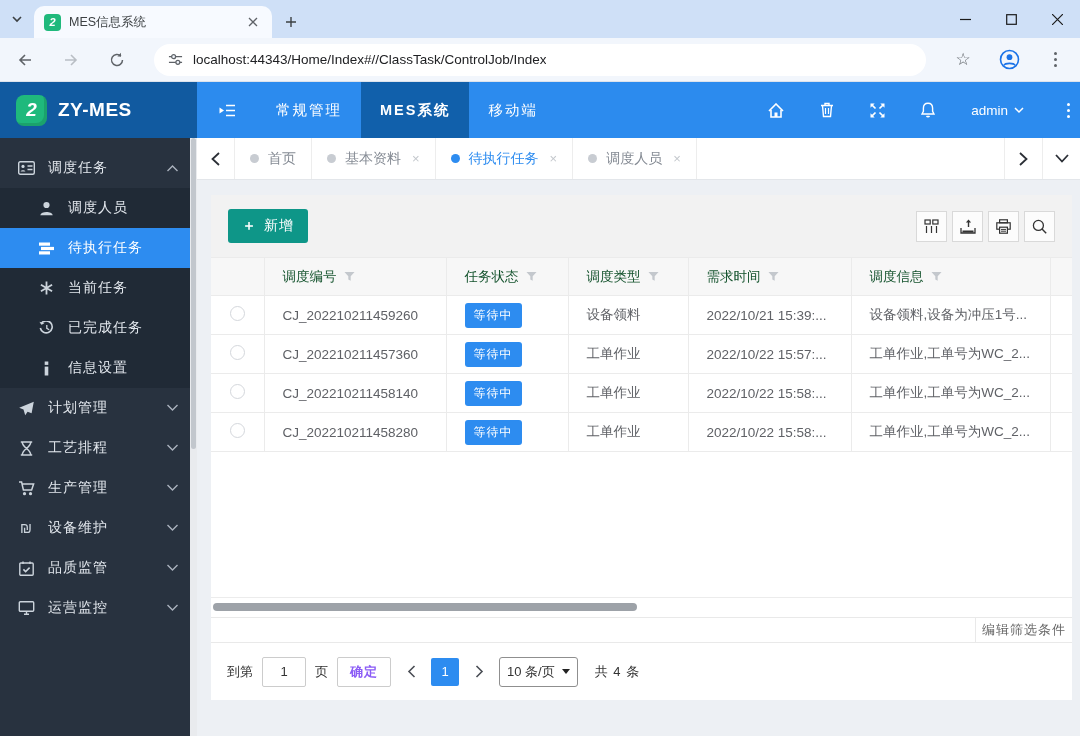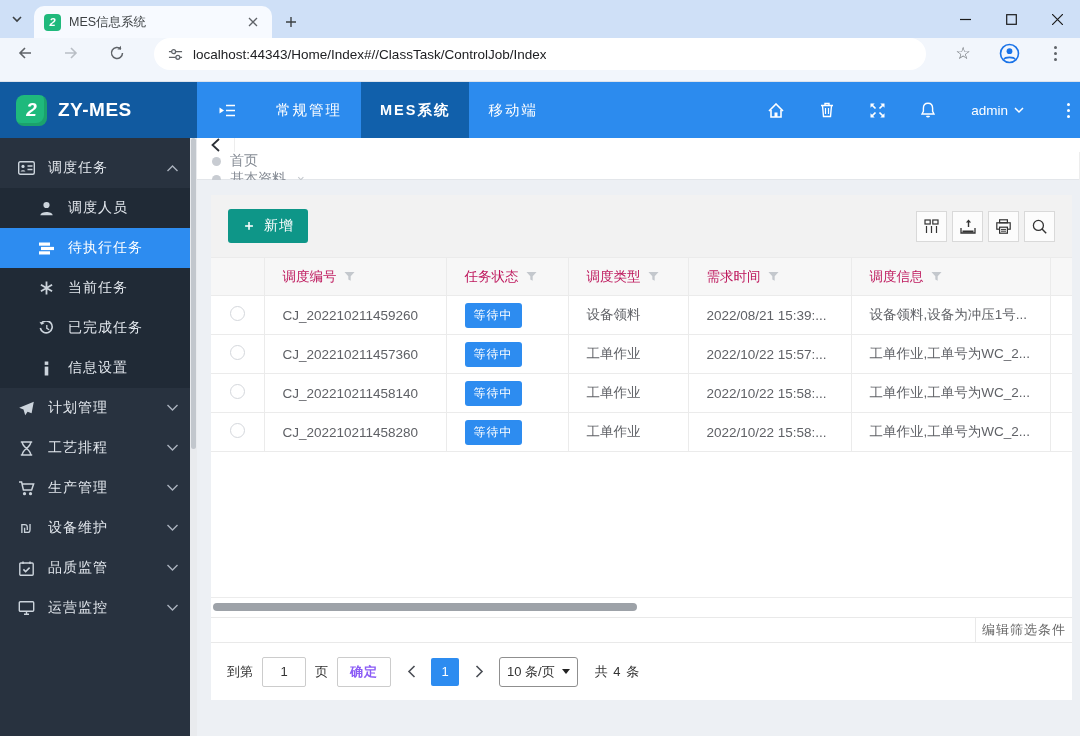--- a/index.html
+++ b/index.html
@@ -17,7 +17,7 @@
   .win-controls { margin-left:auto; display:flex; height:38px; }
   .win-btn { width:46px; height:38px; display:flex; align-items:center; justify-content:center; }
 
-  .btoolbar { height:44px; background:#f2f6fc; display:flex; padding:0 10px; gap:16px; border-bottom:1px solid #dde3ec; }
+  .btoolbar { height:44px; background:#f2f6fc; display:flex; align-items:center; padding:0 10px; gap:16px; border-bottom:1px solid #dde3ec; }
   .nav-btn { width:30px; height:30px; display:flex; align-items:center; justify-content:center; border-radius:50%; }
   .url-pill { flex:1; height:32px; background:#ffffff; border-radius:16px; display:flex; align-items:center; padding:0 14px; gap:10px; margin:0 6px; }
   .url-text { font-size:13.5px; color:#202124; white-space:nowrap; overflow:hidden; }

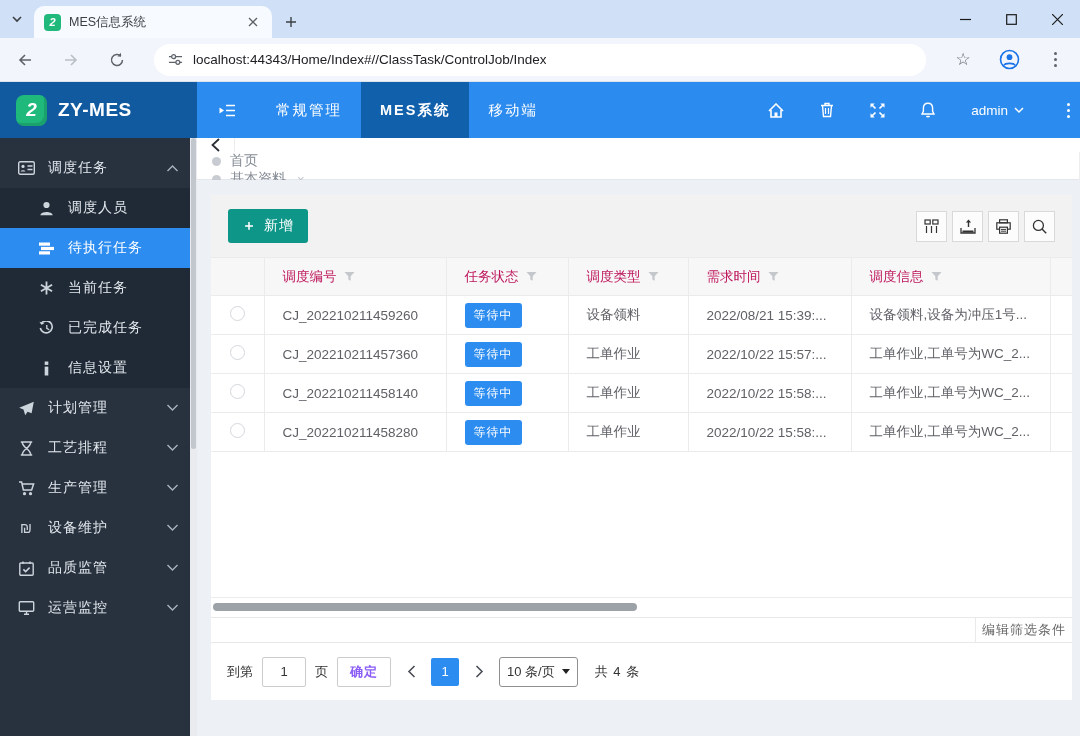--- a/index.html
+++ b/index.html
@@ -53,7 +53,7 @@
   .side-scroll i { position:absolute; left:1px; right:1px; top:0; height:52%; background:#c2c7cd; border-radius:3px; }
 
   
-  .tabbar { position:absolute; left:197px; right:0; top:138px; height:42px; background:#fff; display:flex; border-bottom:1px solid #e3e6ea;flex-direction:column; }
+  .tabbar { position:absolute; left:197px; right:0; top:138px; height:42px; background:#fff; display:flex; border-bottom:1px solid #e3e6ea; }
   .tb-btn { width:38px; display:flex; align-items:center; justify-content:center; border-right:1px solid #ededed; }
   .tb-btn.right { border-right:none; border-left:1px solid #ededed; }
   .vtab { display:flex; align-items:center; gap:9px; padding:0 15px; border-right:1px solid #ededed; font-size:14px; color:#858b94; }

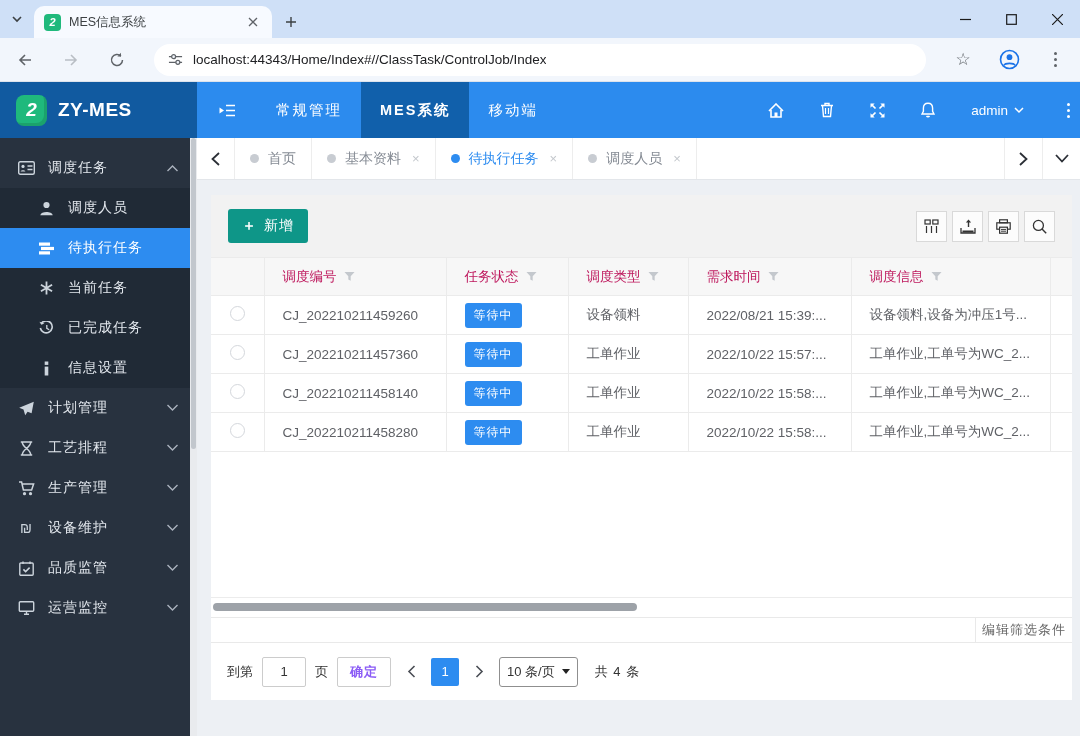--- a/index.html
+++ b/index.html
@@ -74,7 +74,7 @@
 
   table { width:100%; border-collapse:collapse; table-layout:fixed; }
   th, td { border:1px solid #ebebeb; border-top:none; font-weight:normal; text-align:left; padding:0 0 0 18px; white-space:nowrap; overflow:hidden; }
-  th { height:38px; background:#f7f7f7; font-size:13.5px; color:#be185d; border-top:1px solid #ebebeb; }
+  th { height:38px; background:#f7f7f7; font-size:13.5px; color:#14532d; border-top:1px solid #ebebeb; }
   th:first-child, td:first-child { border-left:none; padding:0; text-align:center; }
   th:last-child, td:last-child { border-right:none; }
   td { height:39px; font-size:13.5px; color:#5f6166; }

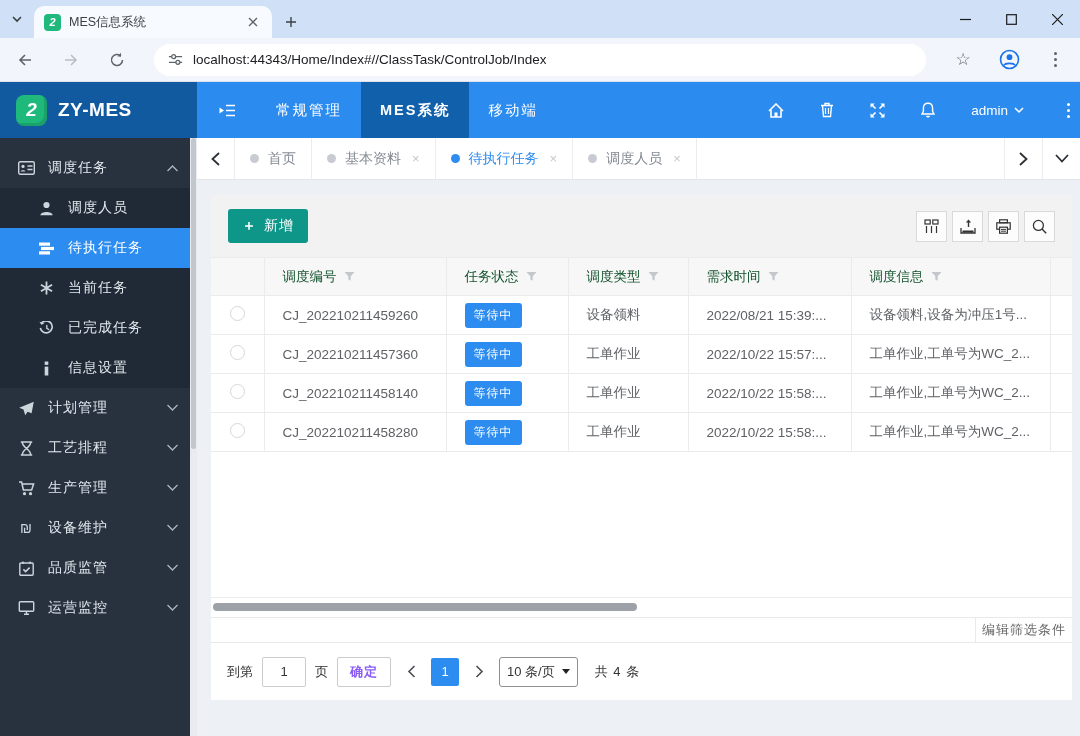--- a/index.html
+++ b/index.html
@@ -490,7 +490,7 @@
             <td>CJ_202210211459260</td>
             <td><span class="badge">等待中</span></td>
             <td>设备领料</td>
-            <td>2022/08/21 15:39:...</td>
+            <td>2022/10/21 15:39:...</td>
             <td>设备领料,设备为冲压1号...</td>
             <td></td>
           </tr>

